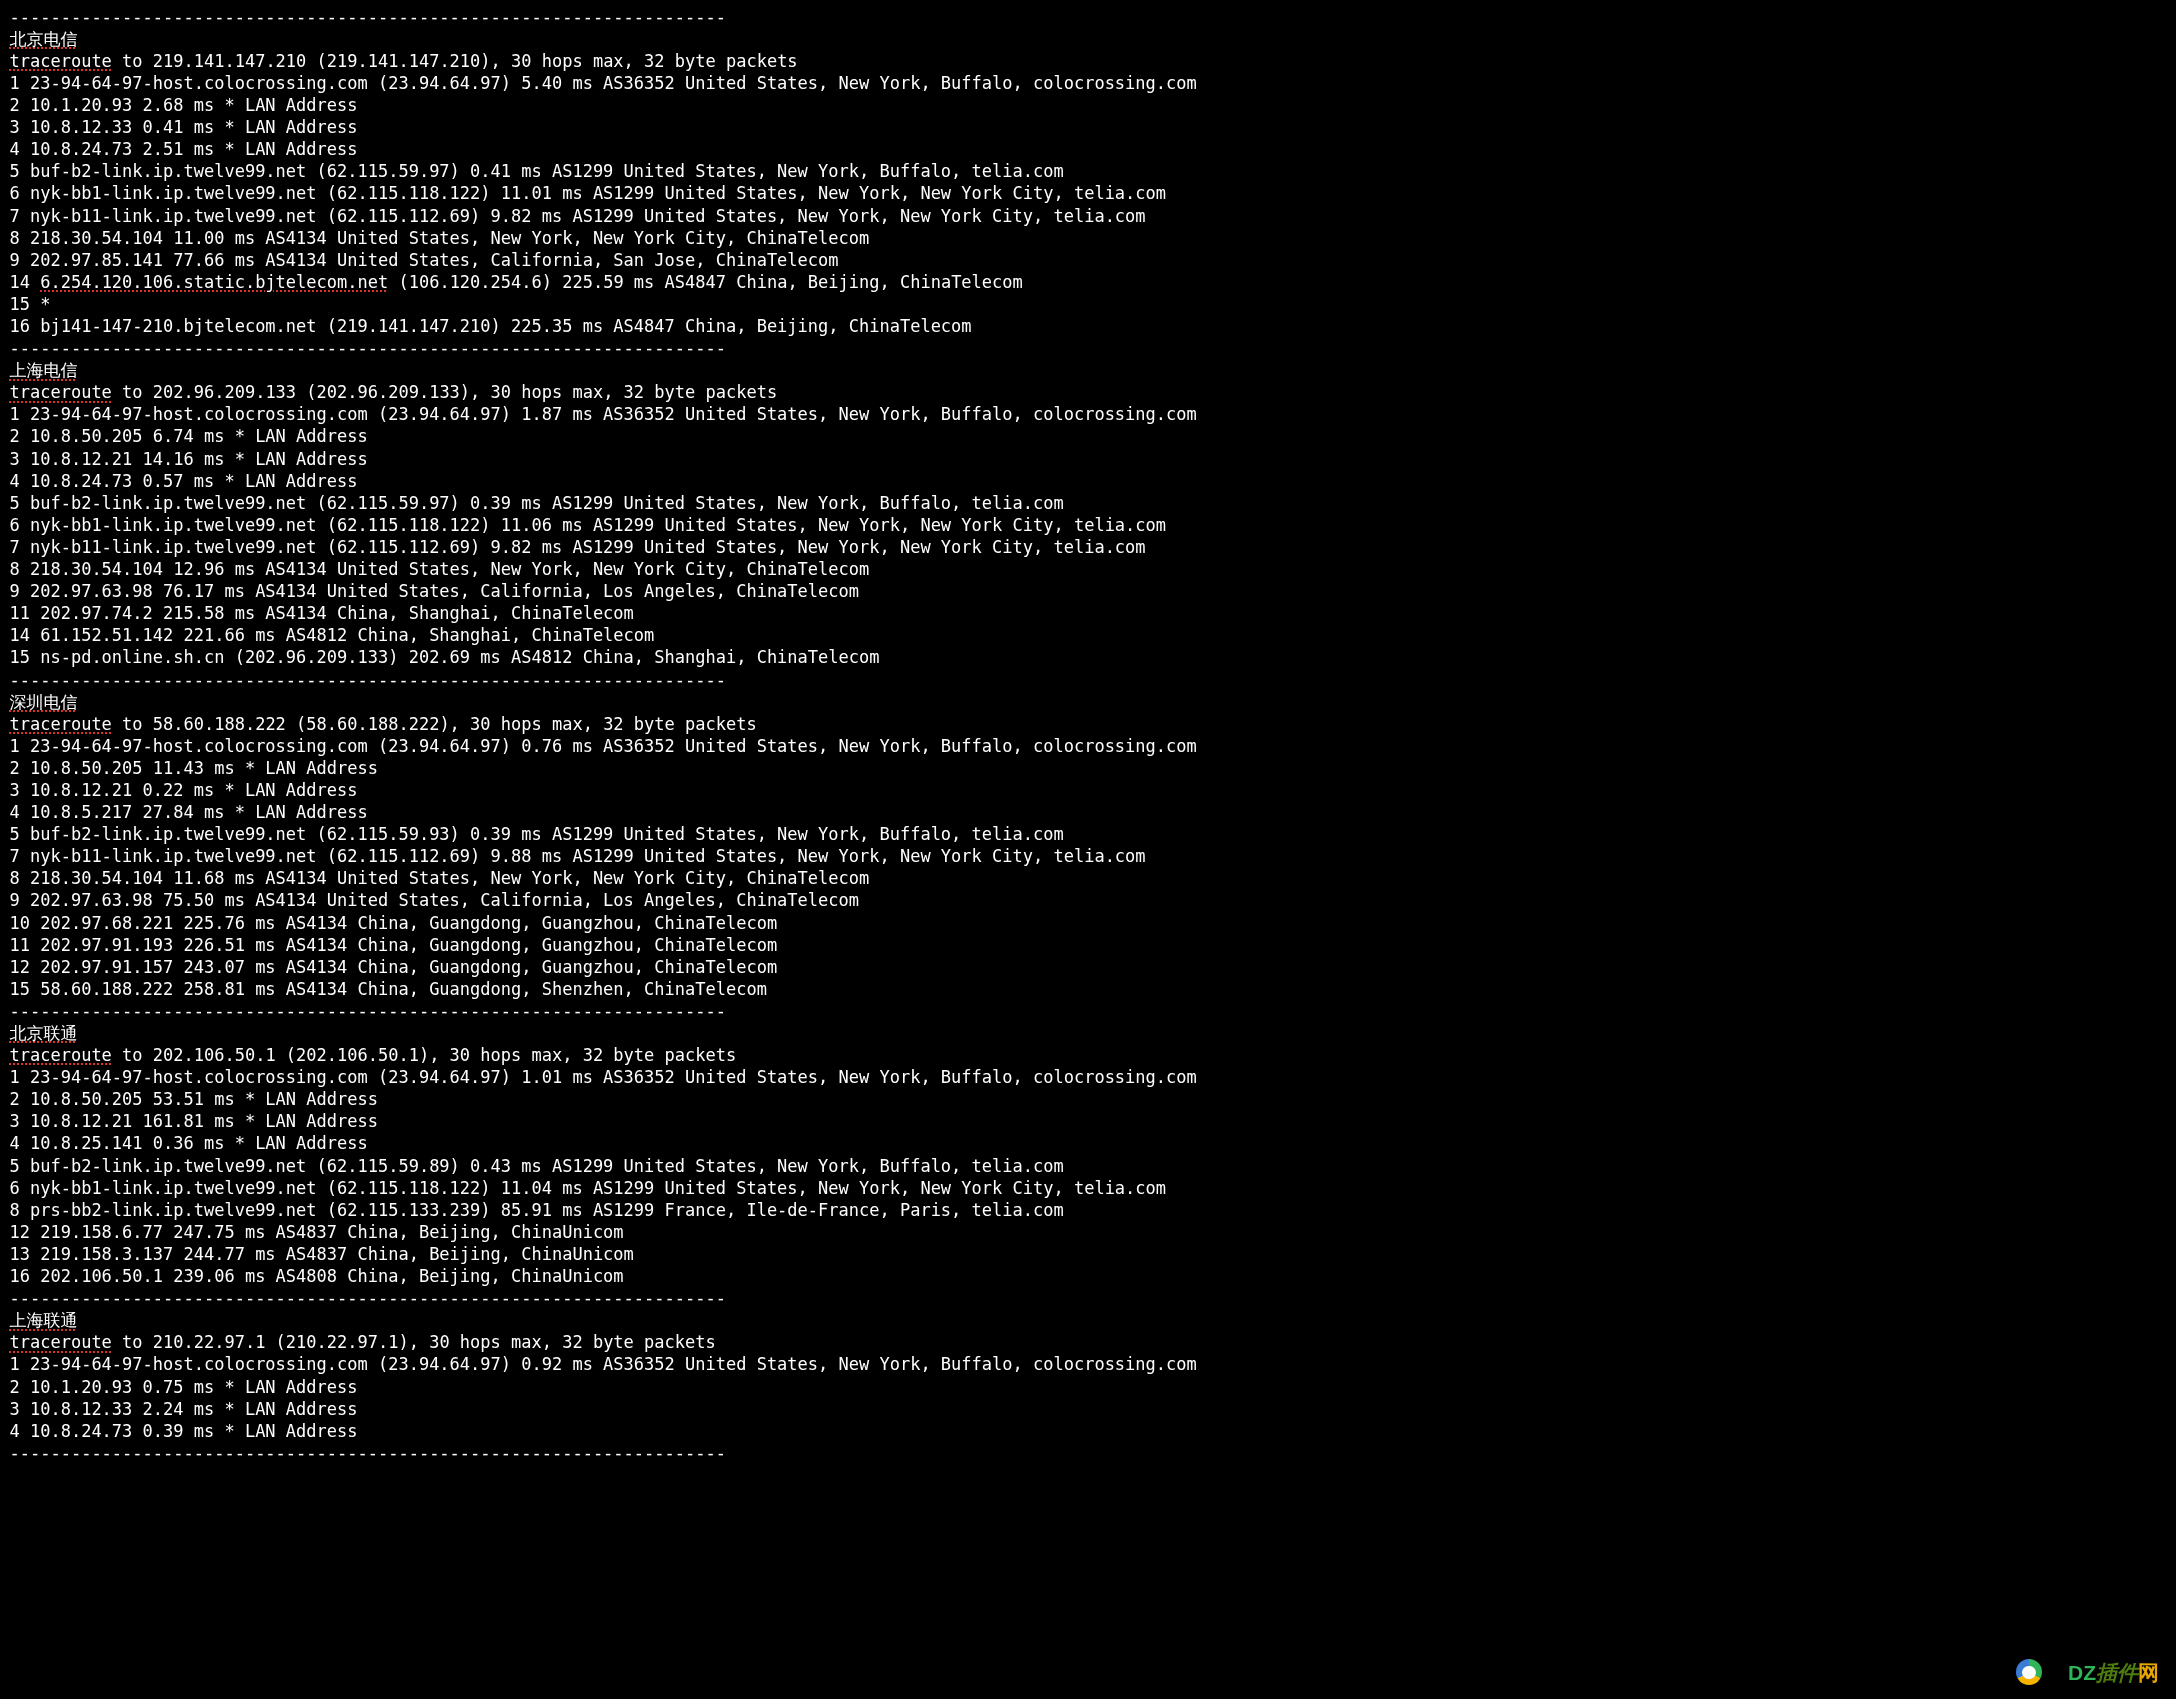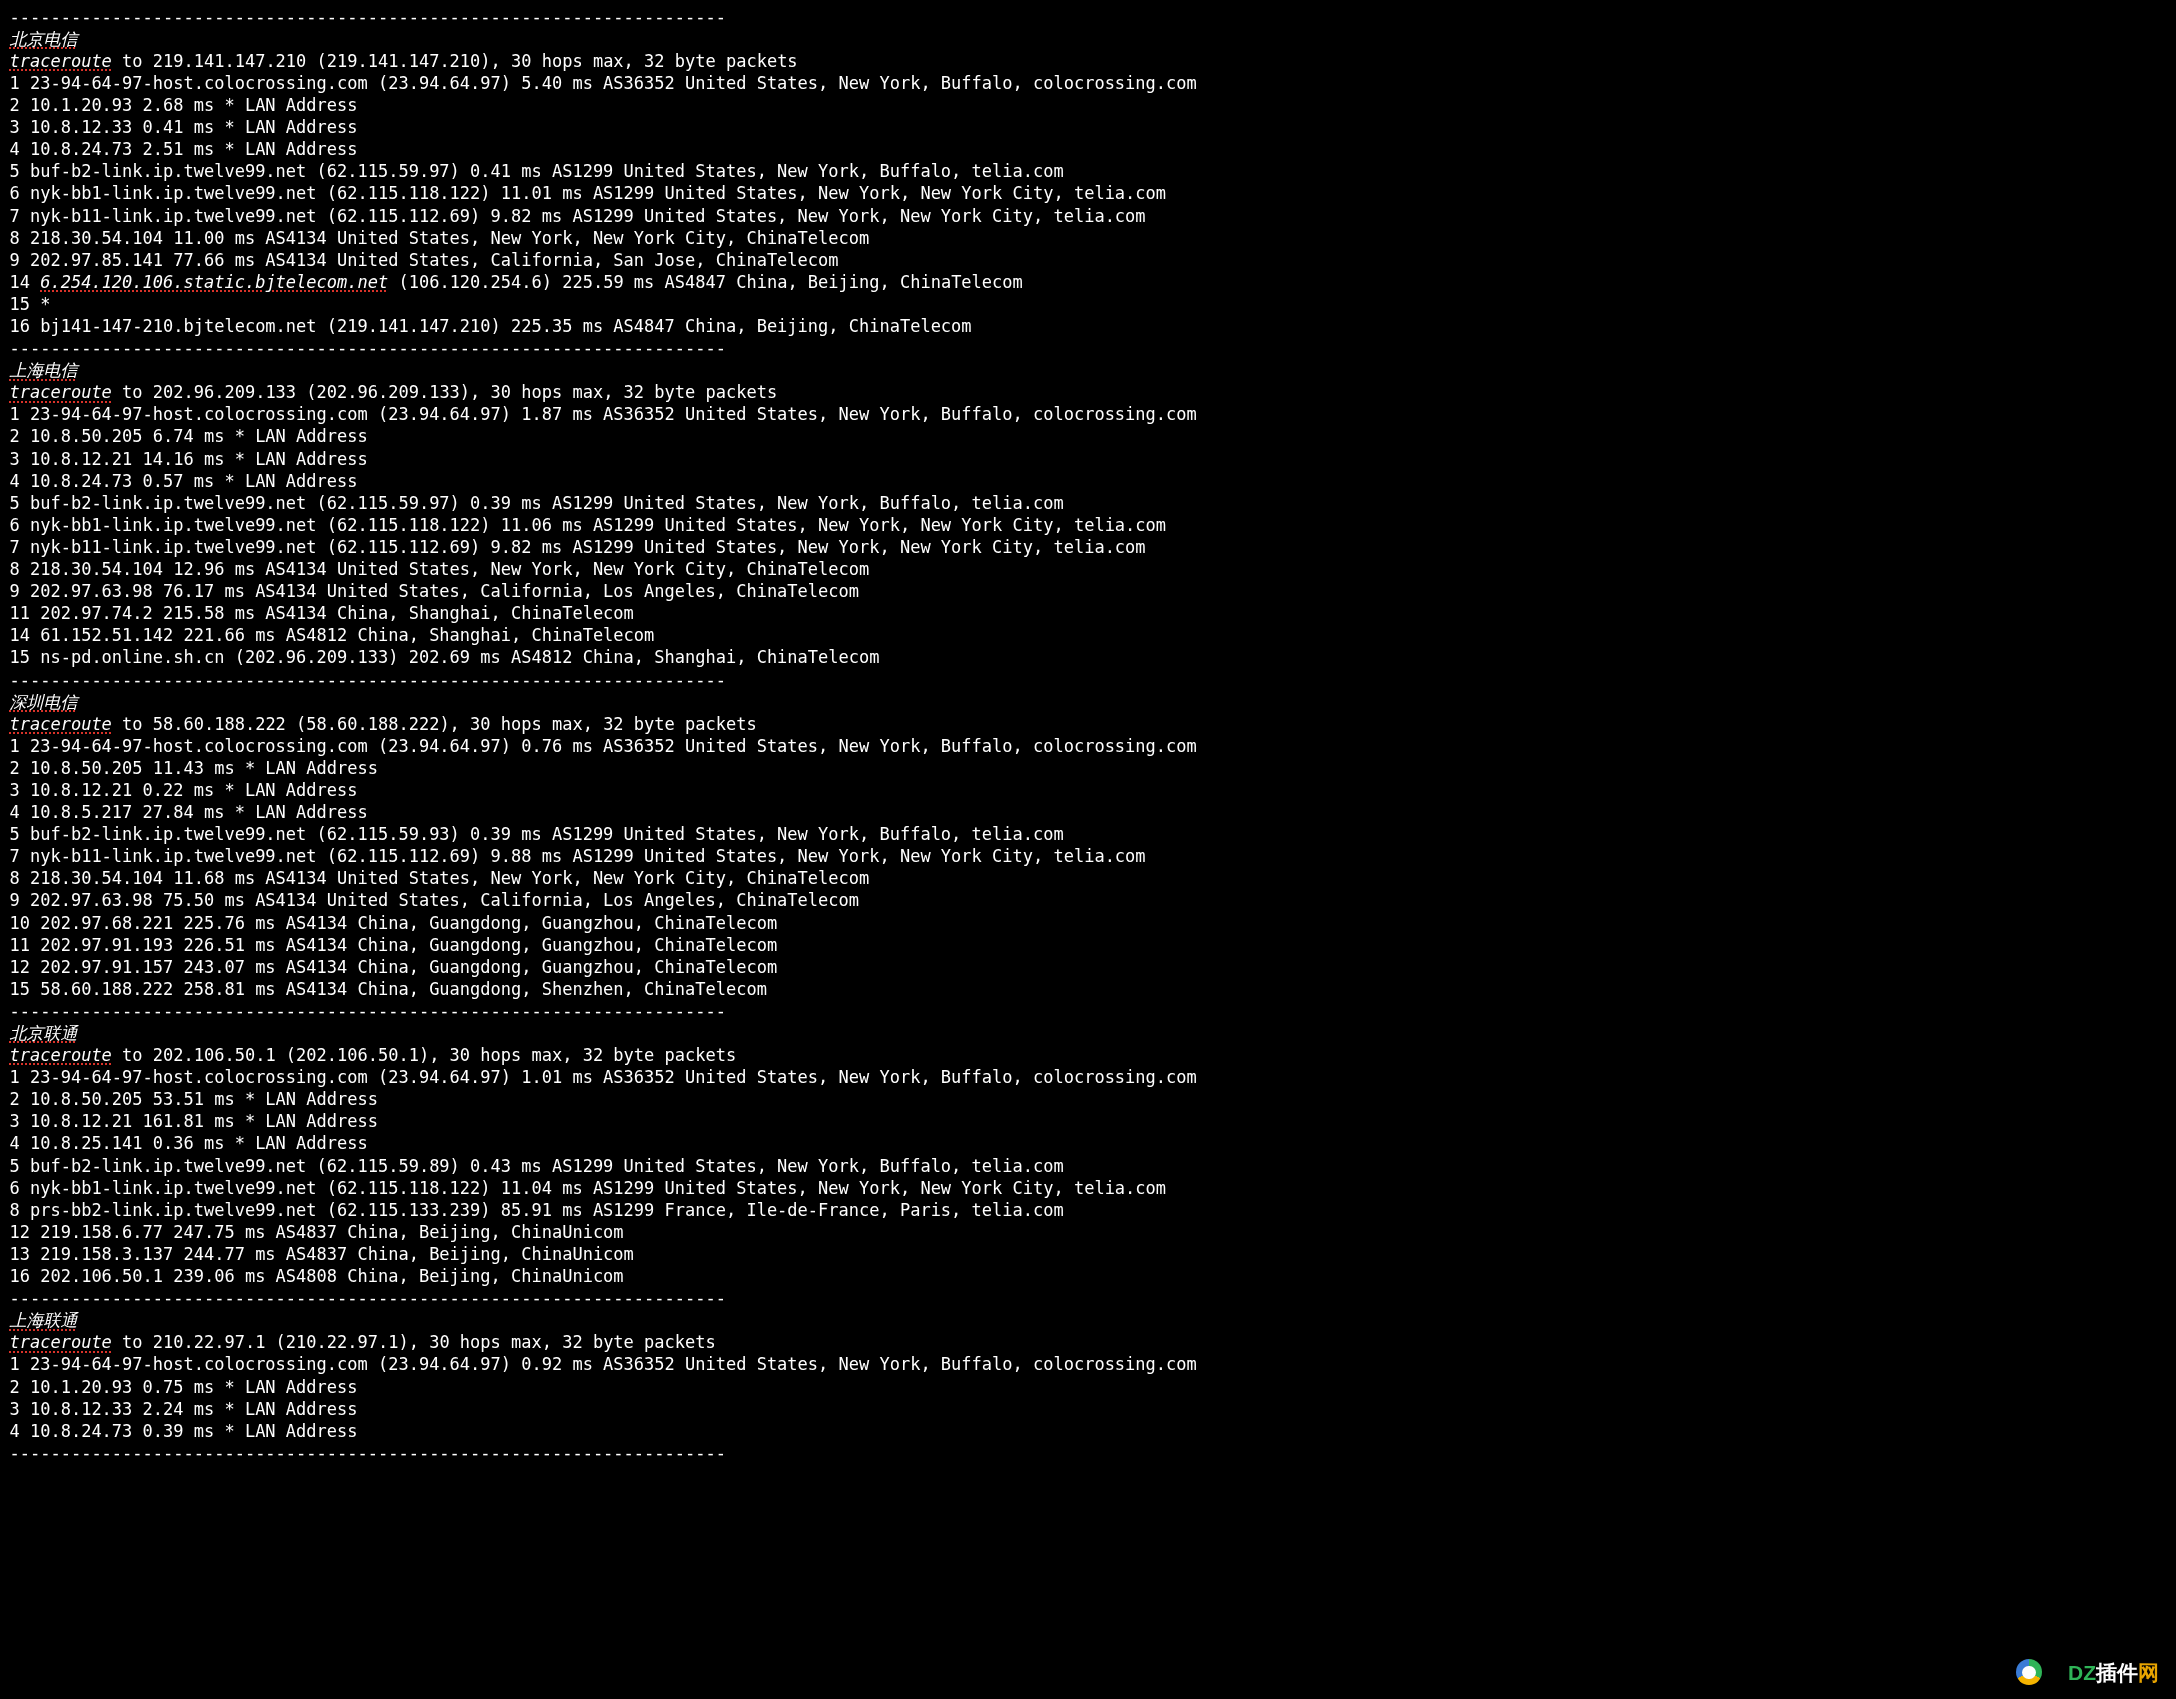--- a/index.html
+++ b/index.html
@@ -26,7 +26,6 @@
     text-decoration-style: dotted;
     text-decoration-color: #ff3b30;
     text-underline-offset: 2.8px;
-    font-style: italic;
   }
   .watermark {
     position: fixed;

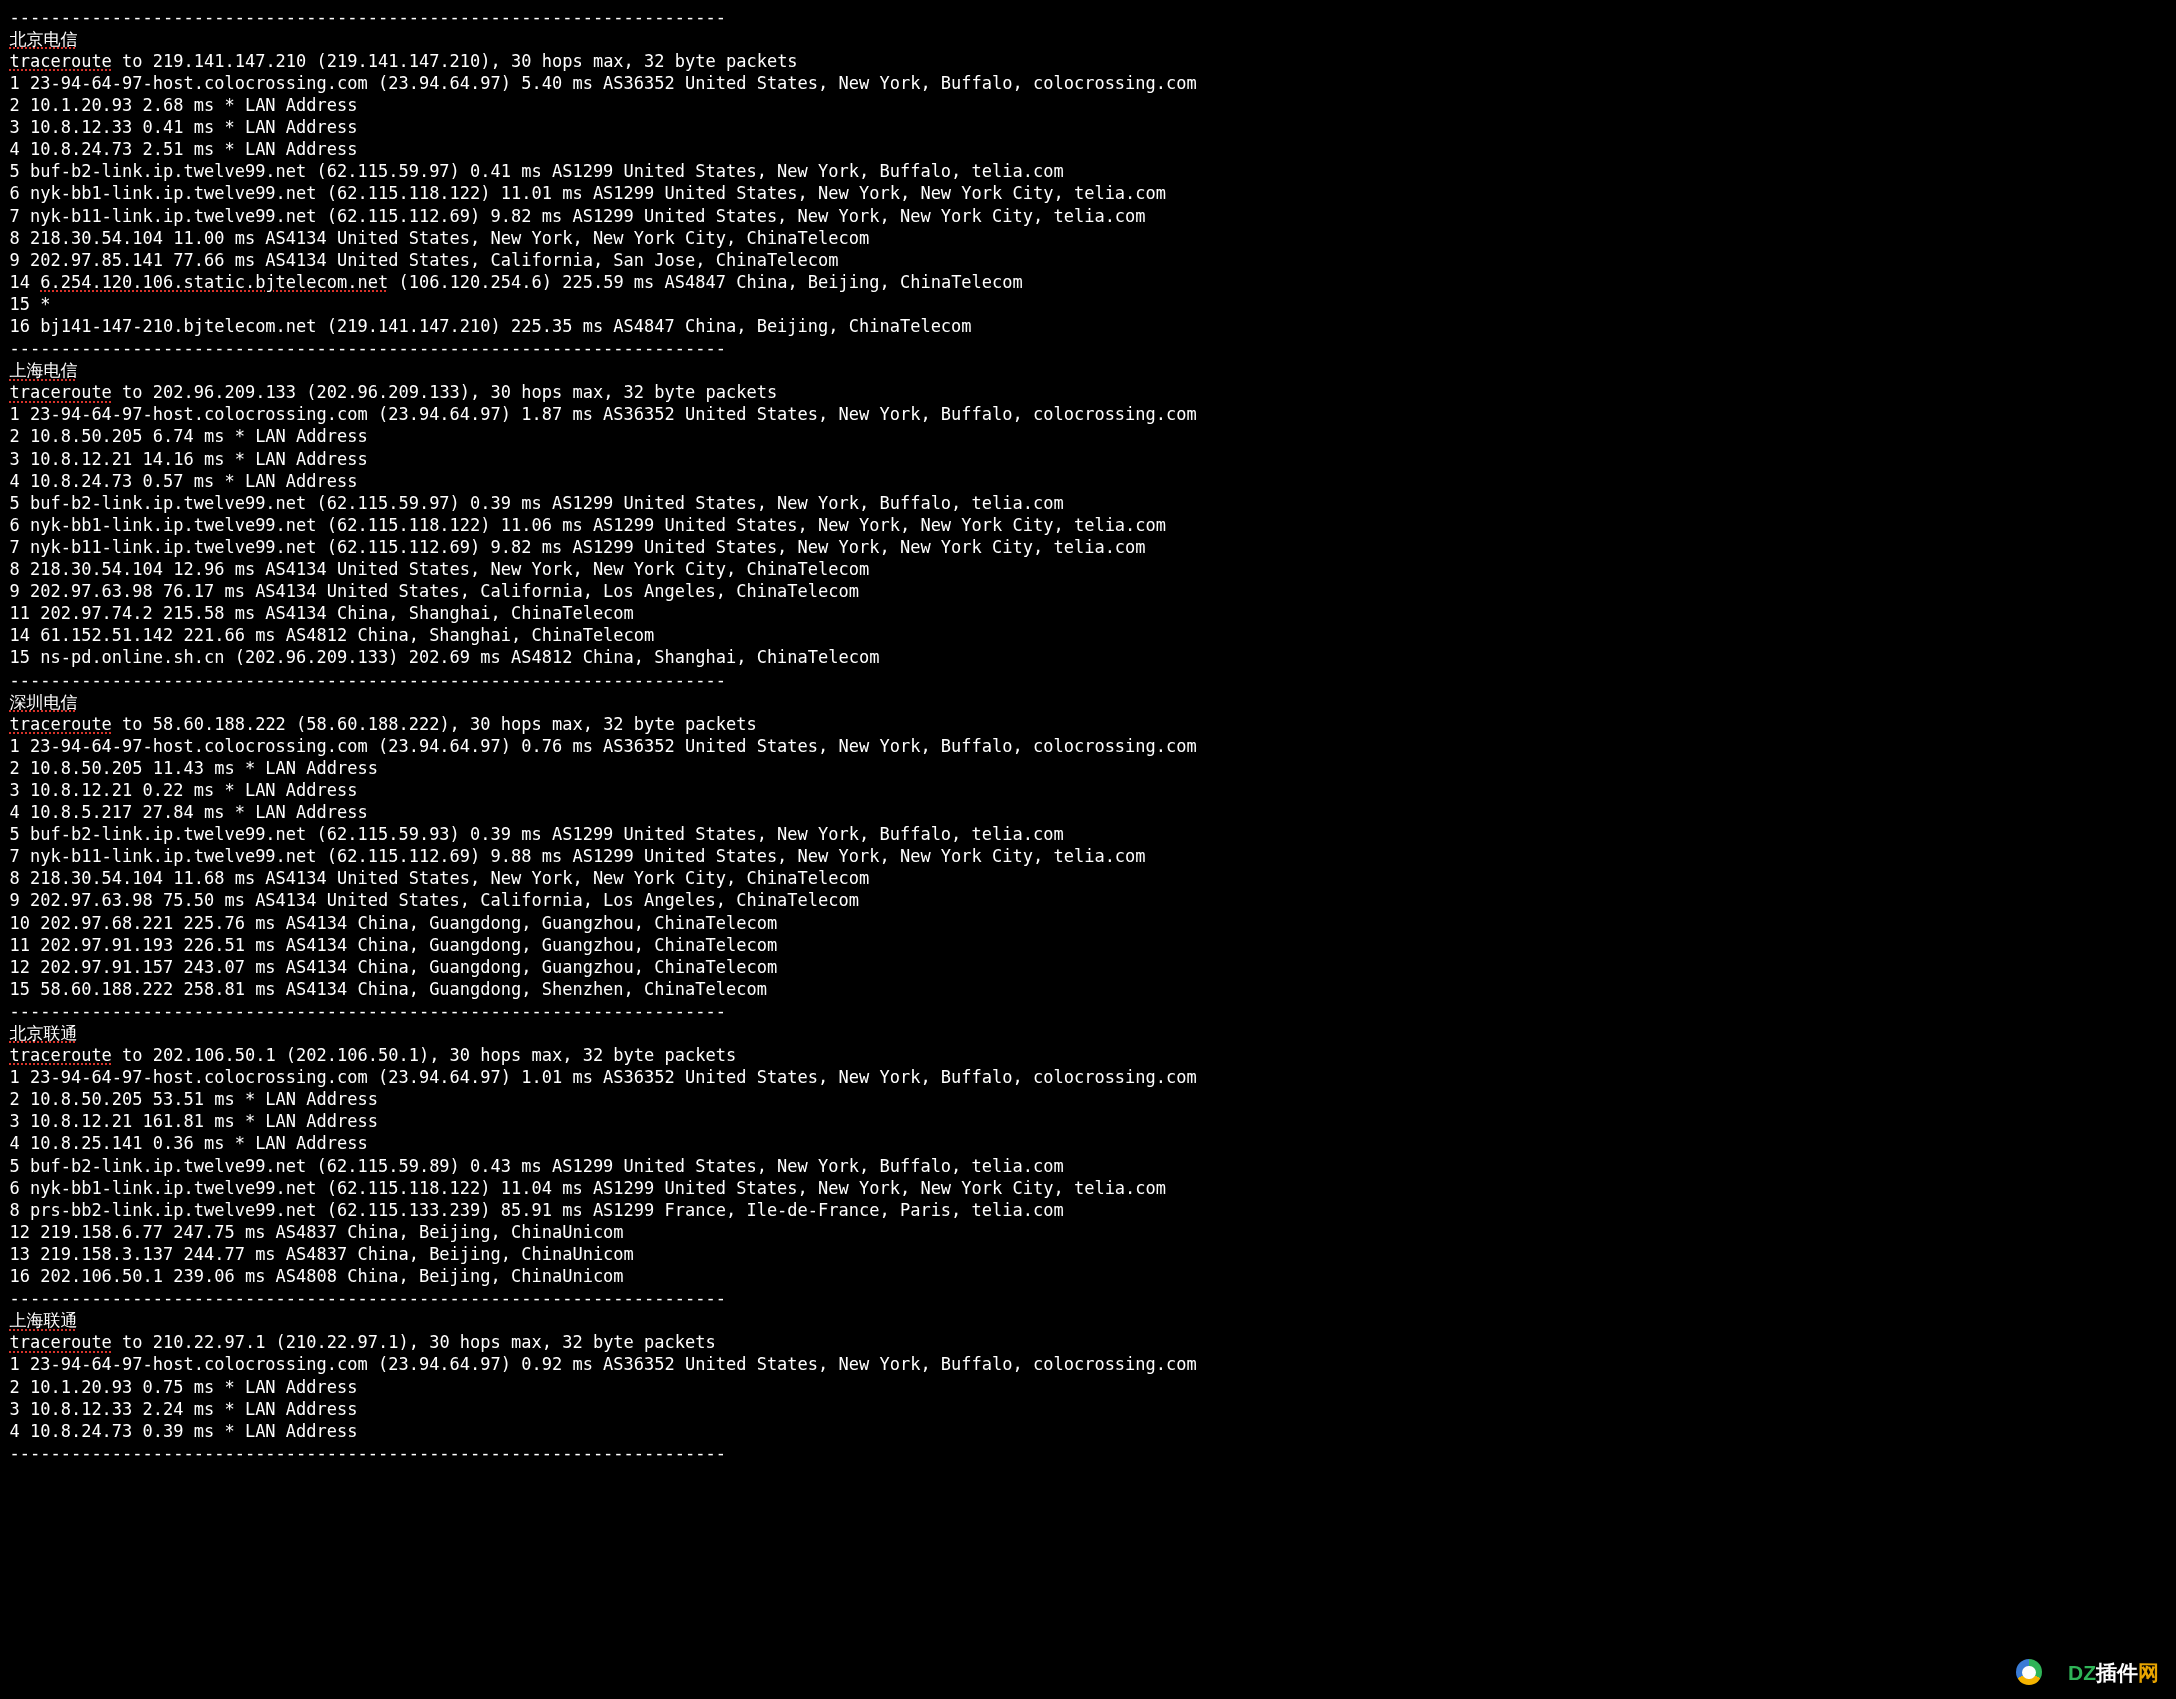--- a/index.html
+++ b/index.html
@@ -53,7 +53,7 @@
     background: #fff;
   }
   .wm-dz { color: #2fb457; margin-left: 20px; }
-  .wm-cj { color: #ffffff; }
+  .wm-cj { color: #4d7c0f; font-style: italic; }
   .wm-w  { color: #e8a400; }
 </style>
 </head>

